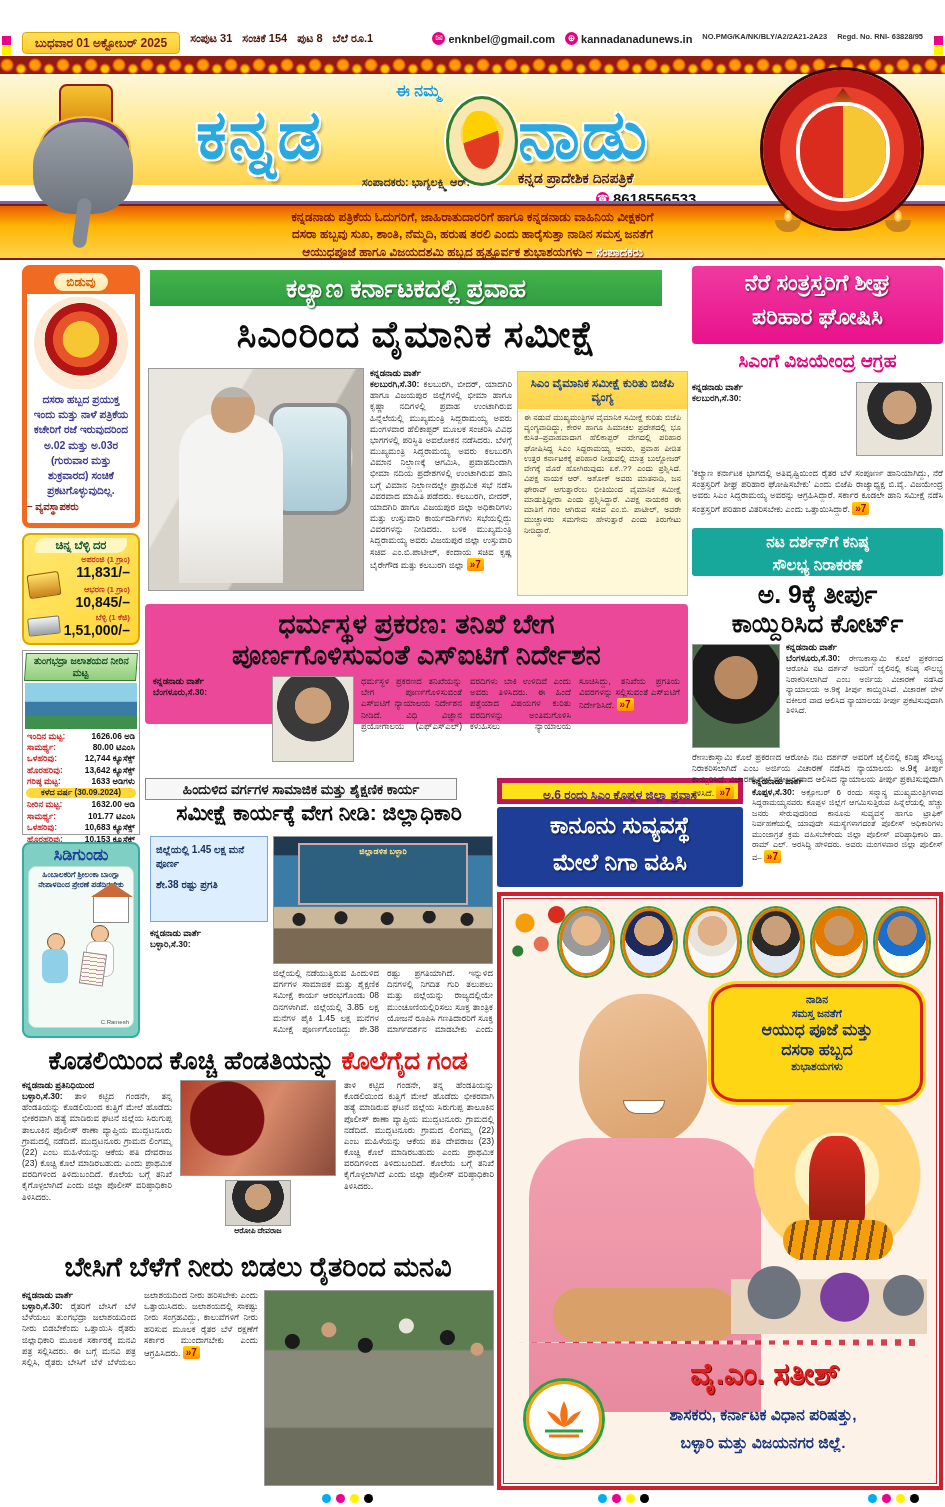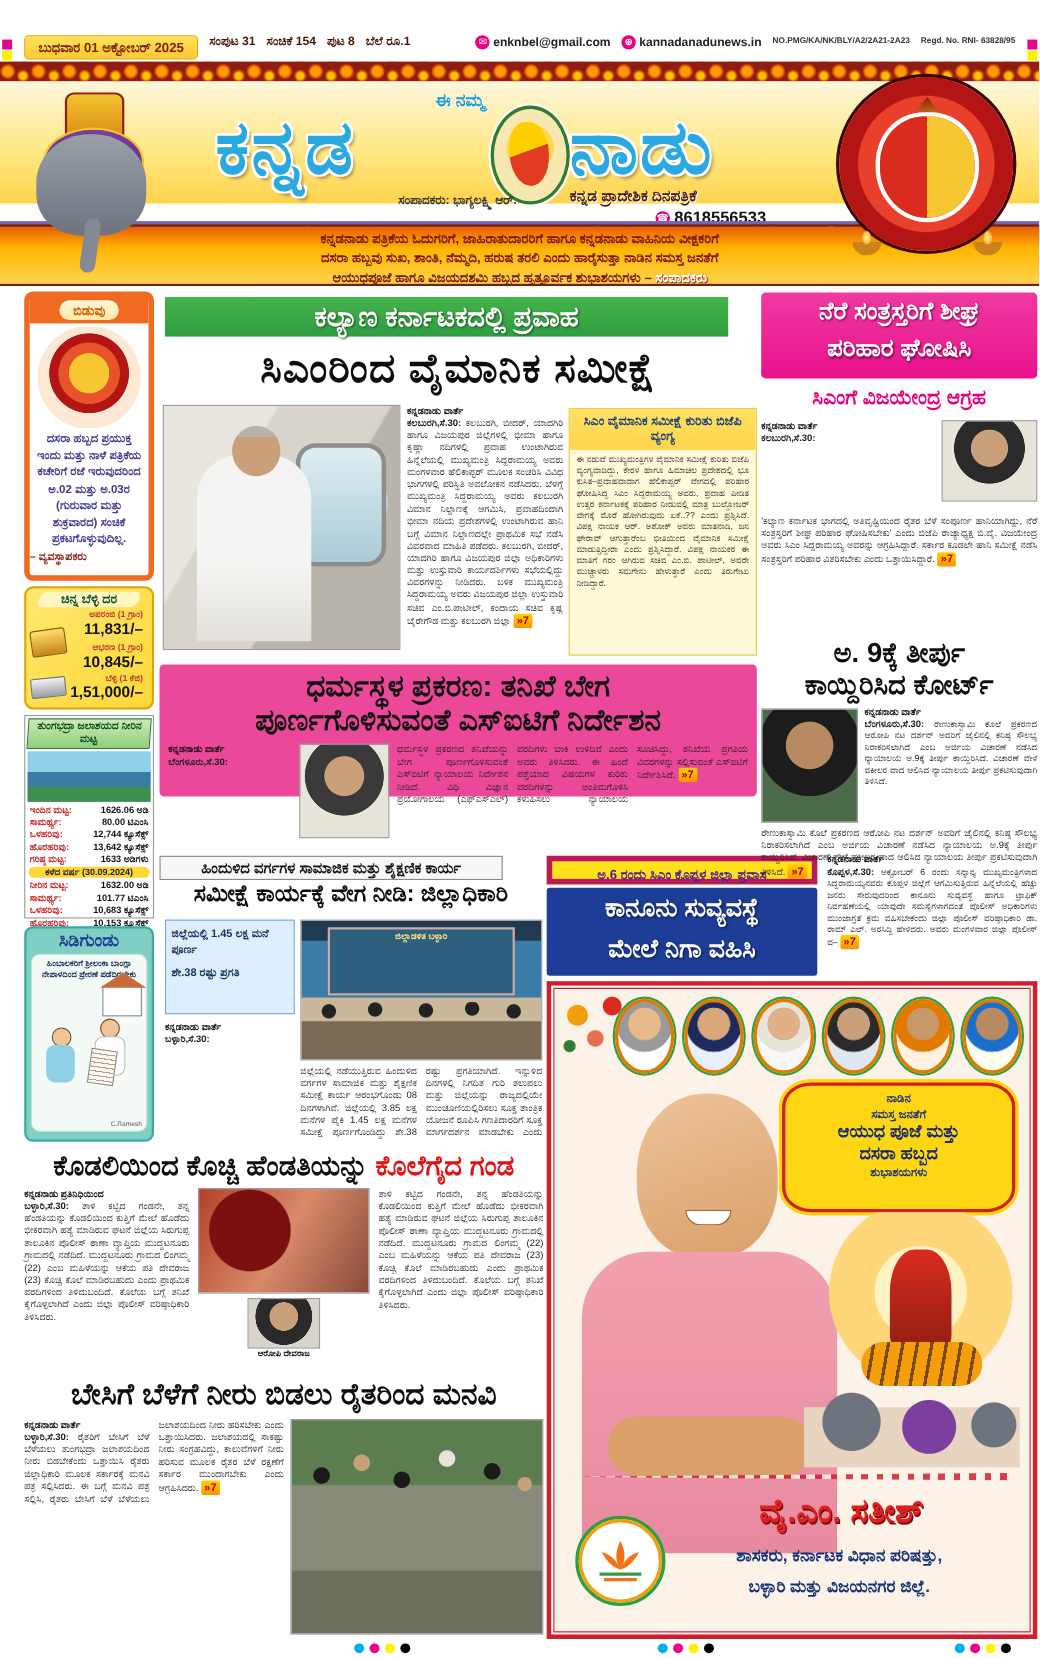--- a/index.html
+++ b/index.html
@@ -447,6 +447,10 @@
     <span>'ಕಲ್ಯಾಣ ಕರ್ನಾಟಕ ಭಾಗದಲ್ಲಿ ಅತಿವೃಷ್ಟಿಯಿಂದ ರೈತರ ಬೆಳೆ ಸಂಪೂರ್ಣ ಹಾನಿಯಾಗಿದ್ದು, ನೆರೆ ಸಂತ್ರಸ್ತರಿಗೆ ಶೀಘ್ರ ಪರಿಹಾರ ಘೋಷಿಸಬೇಕು' ಎಂದು ಬಿಜೆಪಿ ರಾಜ್ಯಾಧ್ಯಕ್ಷ ಬಿ.ವೈ. ವಿಜಯೇಂದ್ರ ಅವರು ಸಿಎಂ ಸಿದ್ದರಾಮಯ್ಯ ಅವರನ್ನು ಆಗ್ರಹಿಸಿದ್ದಾರೆ. ಸರ್ಕಾರ ಕೂಡಲೇ ಹಾನಿ ಸಮೀಕ್ಷೆ ನಡೆಸಿ ಸಂತ್ರಸ್ತರಿಗೆ ಪರಿಹಾರ ವಿತರಿಸಬೇಕು ಎಂದು ಒತ್ತಾಯಿಸಿದ್ದಾರೆ.</span> <span class="jump">»7</span>
   </div>
 
+  <div class="abs darsh-kick">
+    <div>ನಟ ದರ್ಶನ್‌ಗೆ ಕನಿಷ್ಠ</div>
+    <div>ಸೌಲಭ್ಯ ನಿರಾಕರಣೆ</div>
+  </div>
   <div class="abs darsh-head">
     <div>ಅ. 9ಕ್ಕೆ ತೀರ್ಪು</div>
     <div>ಕಾಯ್ದಿರಿಸಿದ ಕೋರ್ಟ್</div>

